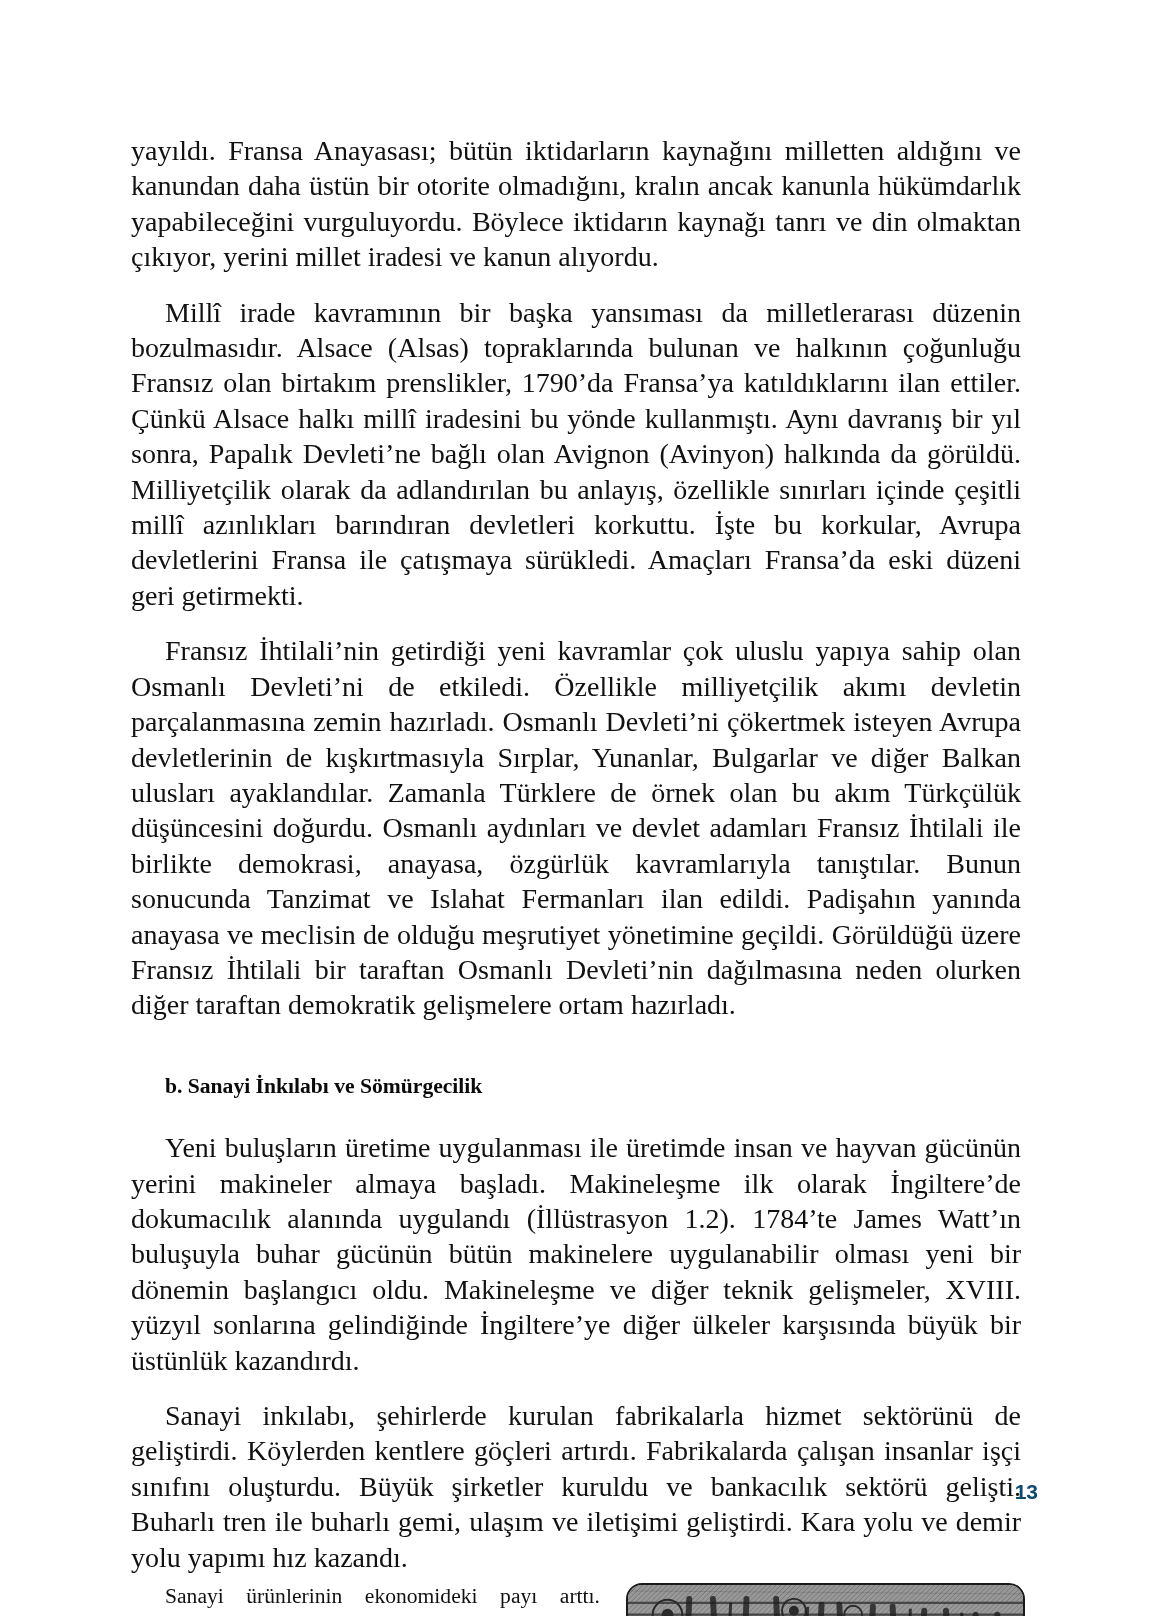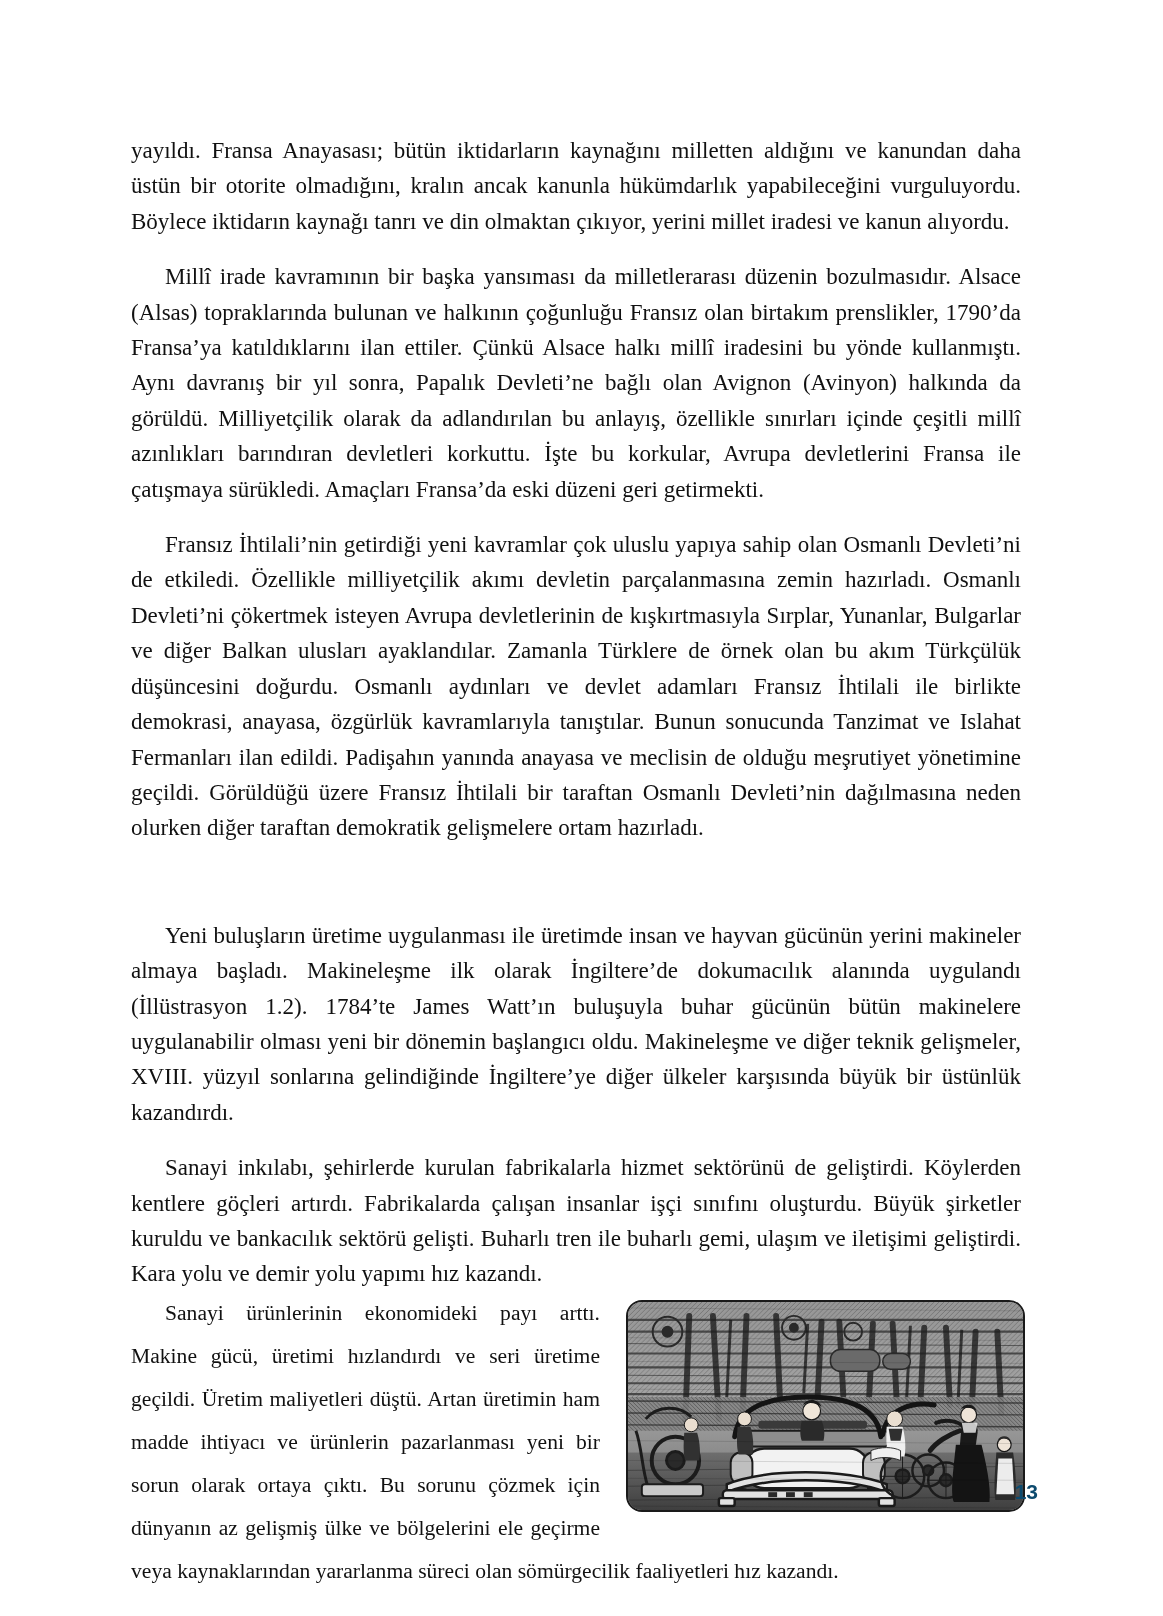--- a/index.html
+++ b/index.html
@@ -25,7 +25,7 @@
   }
   p.body {
     margin: 0;
-    font-size: 23px;
+    font-size: 28px;
     line-height: 35.4px;
     text-align: justify;
     text-justify: inter-word;

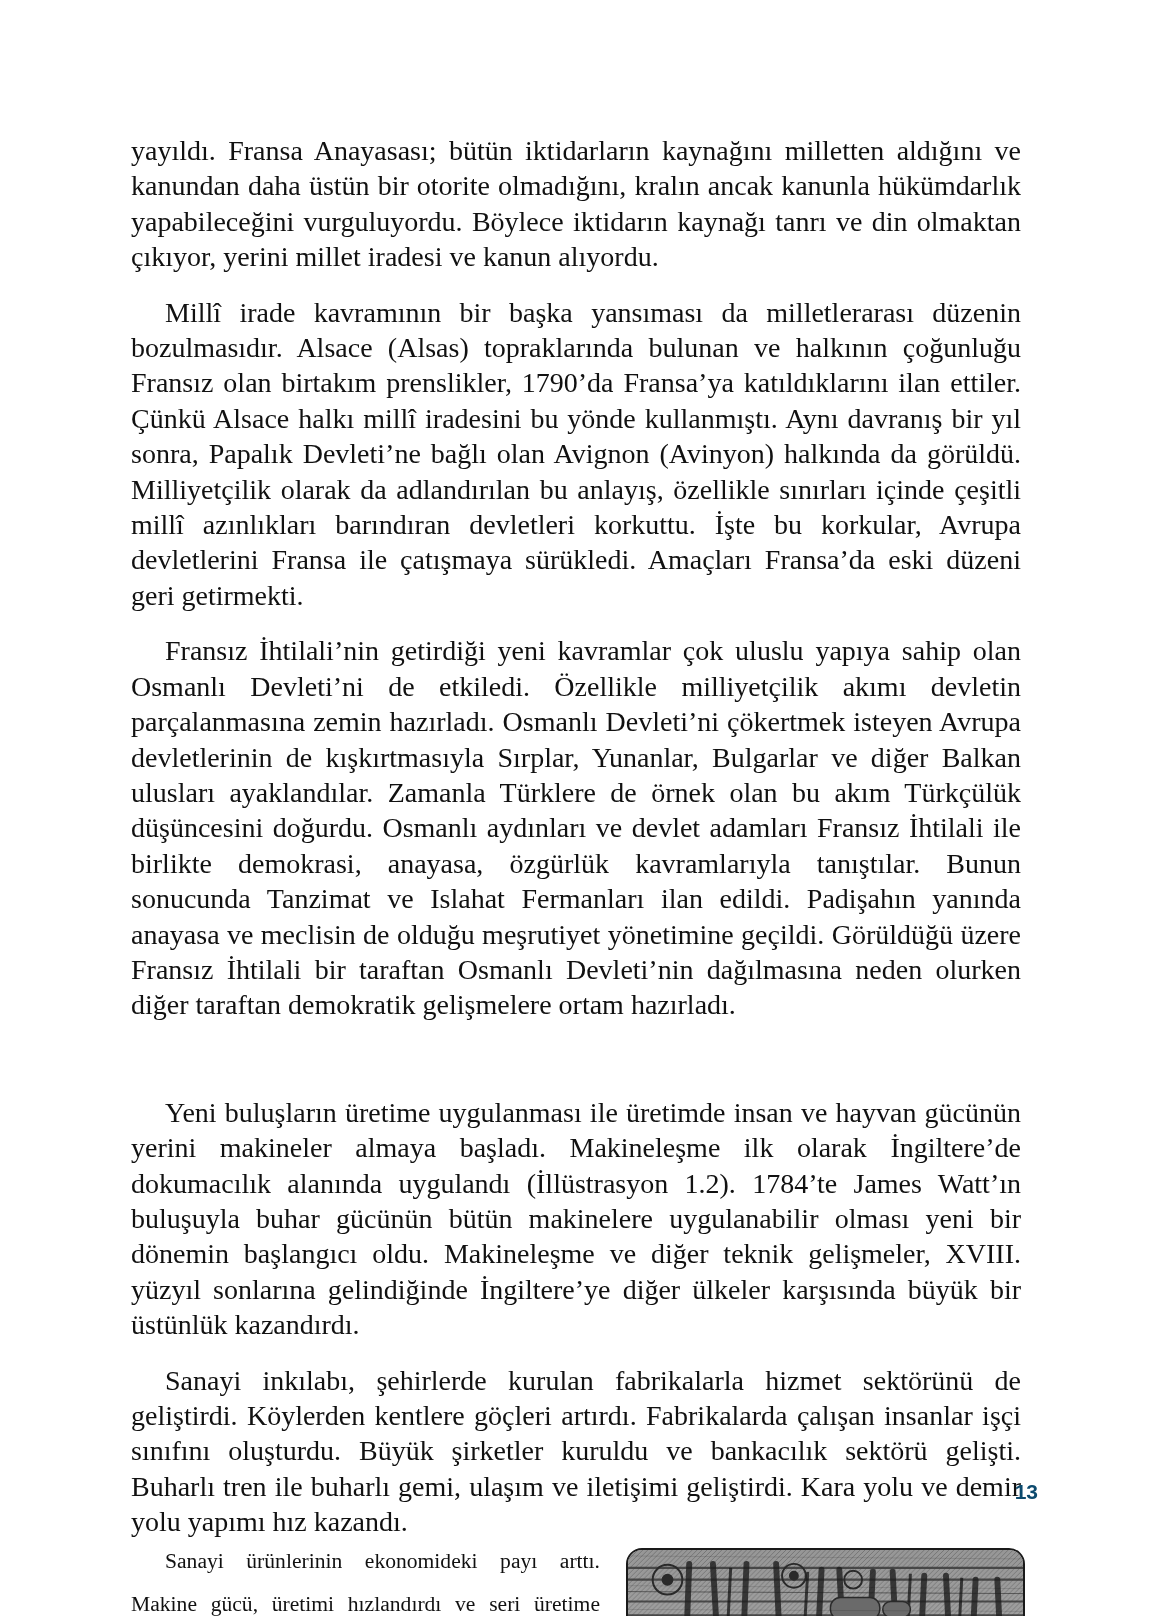--- a/index.html
+++ b/index.html
@@ -109,6 +109,7 @@
 
     <div class="gap-before-heading"></div>
 
+    <h2 class="section-heading">b. Sanayi İnkılabı ve Sömürgecilik</h2>
 
     <div class="gap-after-heading"></div>
 

